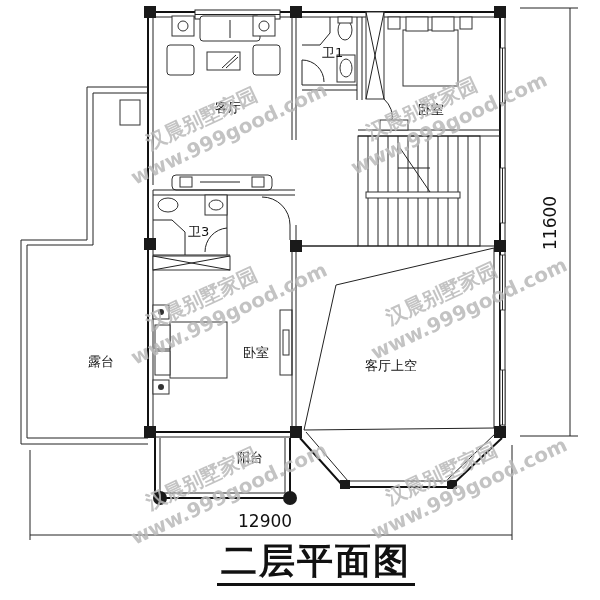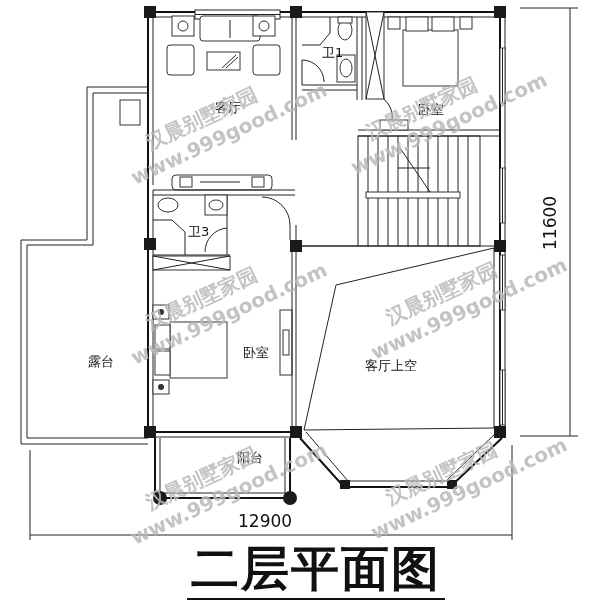--- a/index.html
+++ b/index.html
@@ -13,7 +13,7 @@
     .dim { font-family: "DejaVu Sans", sans-serif; font-size: 17px; fill: #111; }
     .wm { font-family: "DejaVu Sans", sans-serif; font-size: 20px; fill: #b9b9b9; font-weight: bold; opacity: 0.85; }
     .title { position: absolute; left: 0; width: 600px; top: 537px; text-align: center; }
-    .title span { font-family: "DejaVu Serif", serif; font-size: 48px; font-weight: bold; color: #111; letter-spacing: 2px; border-bottom: 3px solid #111; padding: 0 4px 2px 4px; margin-left: 32px; }
+    .title span { font-family: "DejaVu Serif", serif; font-size: 36px; font-weight: bold; color: #111; letter-spacing: 2px; border-bottom: 3px solid #111; padding: 0 4px 2px 4px; margin-left: 32px; }
   </style>
 </head>
 <body>

